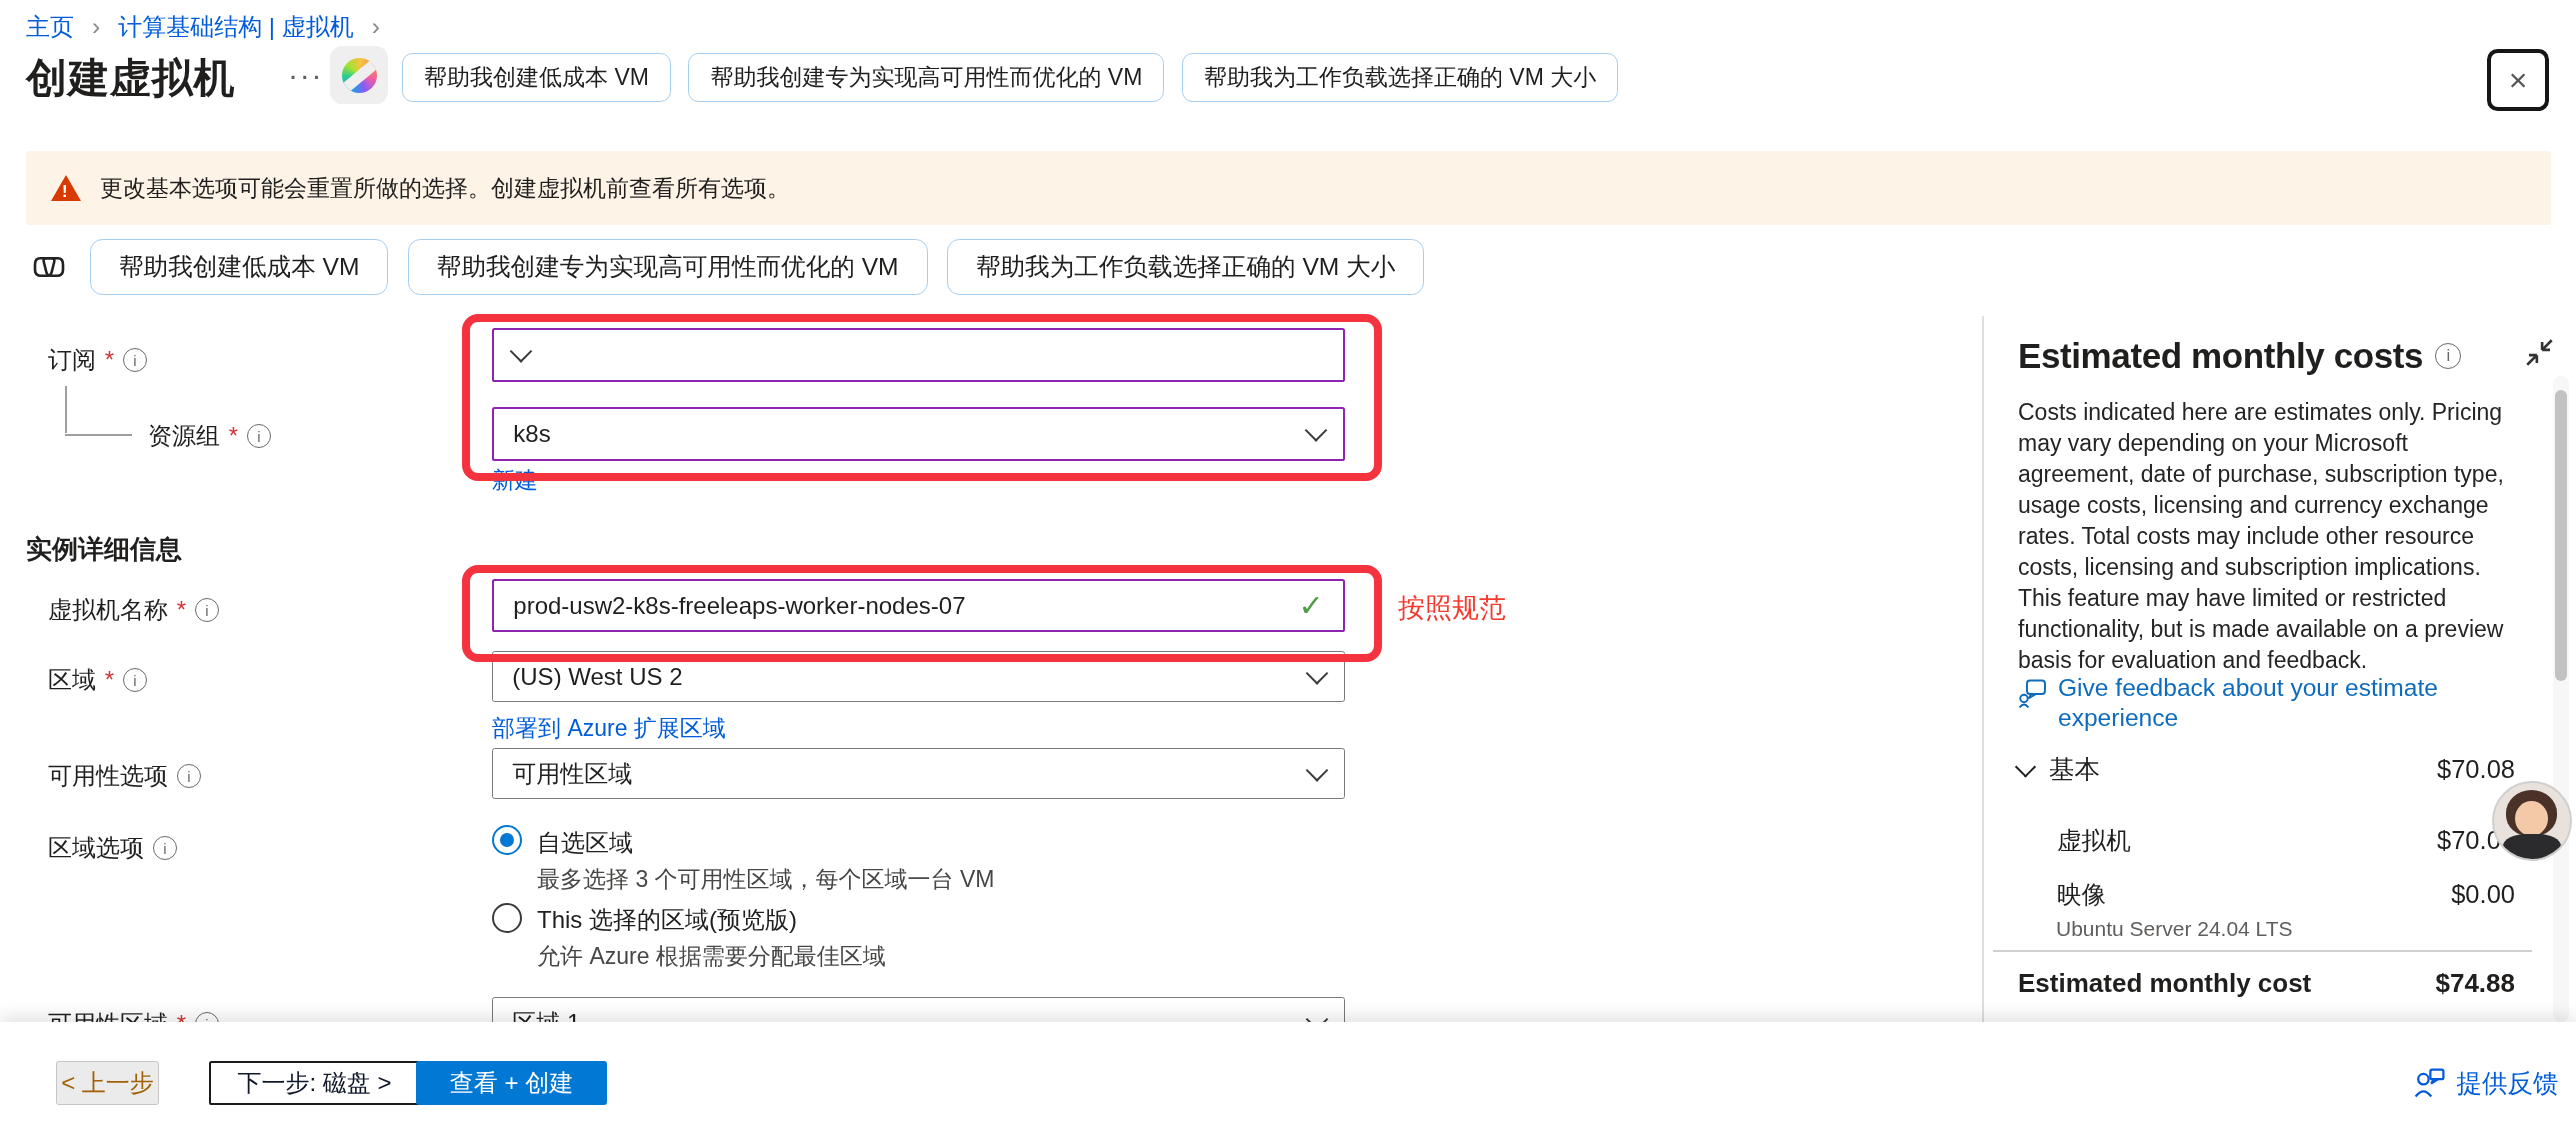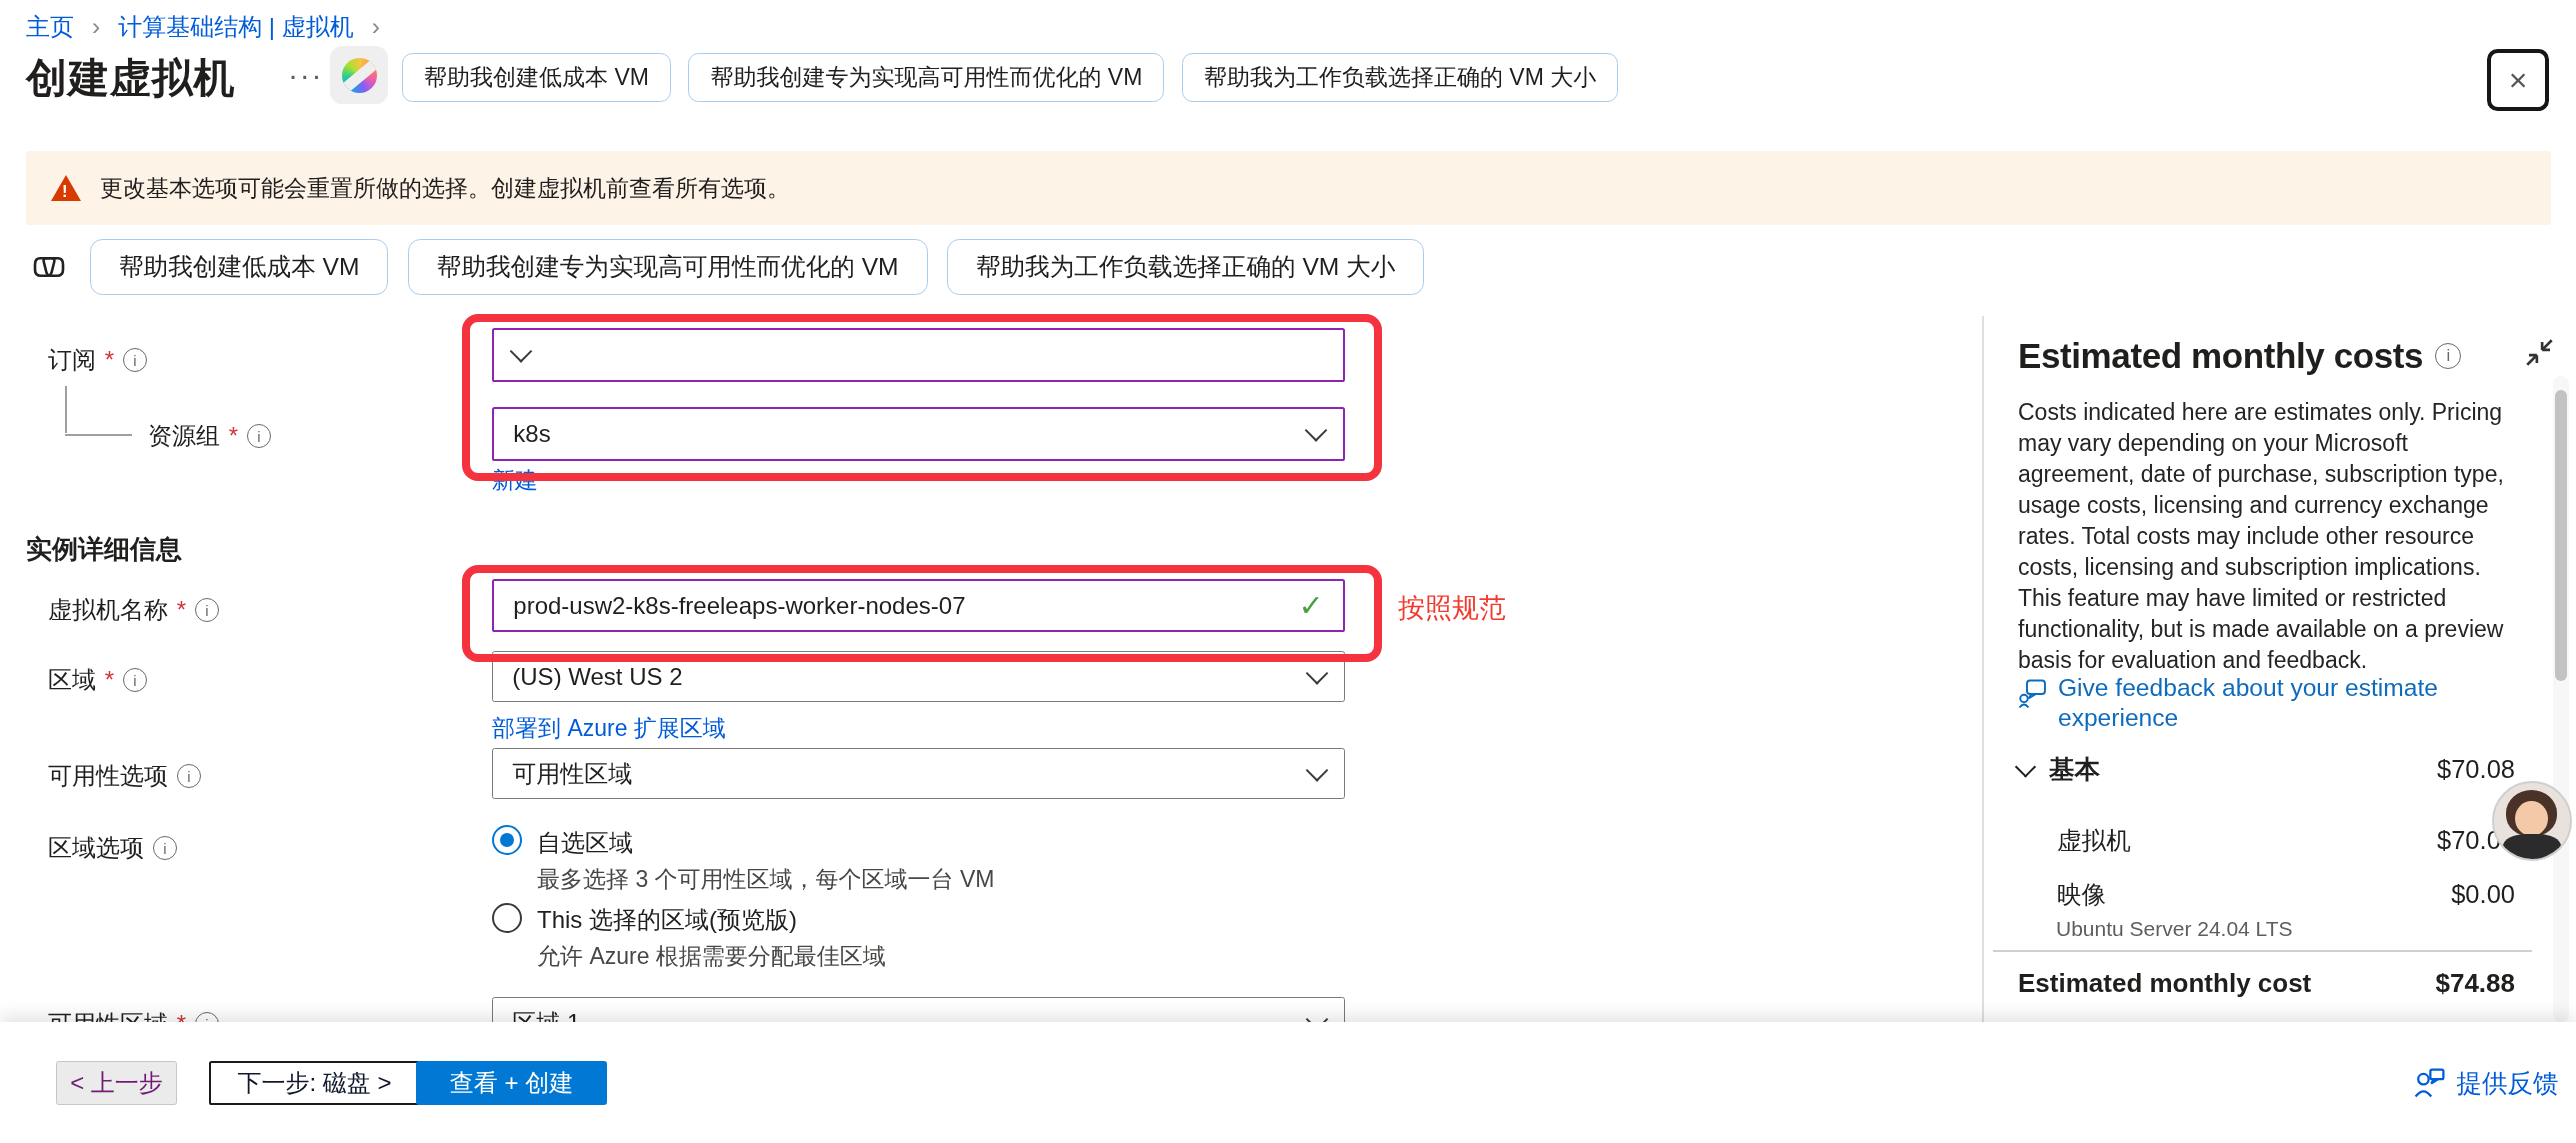--- a/index.html
+++ b/index.html
@@ -91,7 +91,7 @@
   .panel-feedback{position:absolute;left:2018px;top:673px;width:474px;display:flex;gap:10px;color:#0f6cbd;
                   font-size:24.6px;line-height:30px;cursor:pointer;}
   .cost-row{position:absolute;left:2018px;width:497px;display:flex;justify-content:space-between;align-items:center;}
-  .cost-group-label{display:flex;align-items:center;gap:16px;font-size:25.5px;font-weight:bold;}
+  .cost-group-label{display:flex;align-items:center;gap:16px;font-size:25.5px;font-weight:normal;}
   .chev-down{width:13px;height:13px;border-right:2.6px solid #201f1e;border-bottom:2.6px solid #201f1e;
              transform:rotate(45deg) translate(-1.8px,-1.8px);cursor:pointer;}
   .cost-amount{font-size:25.5px;}

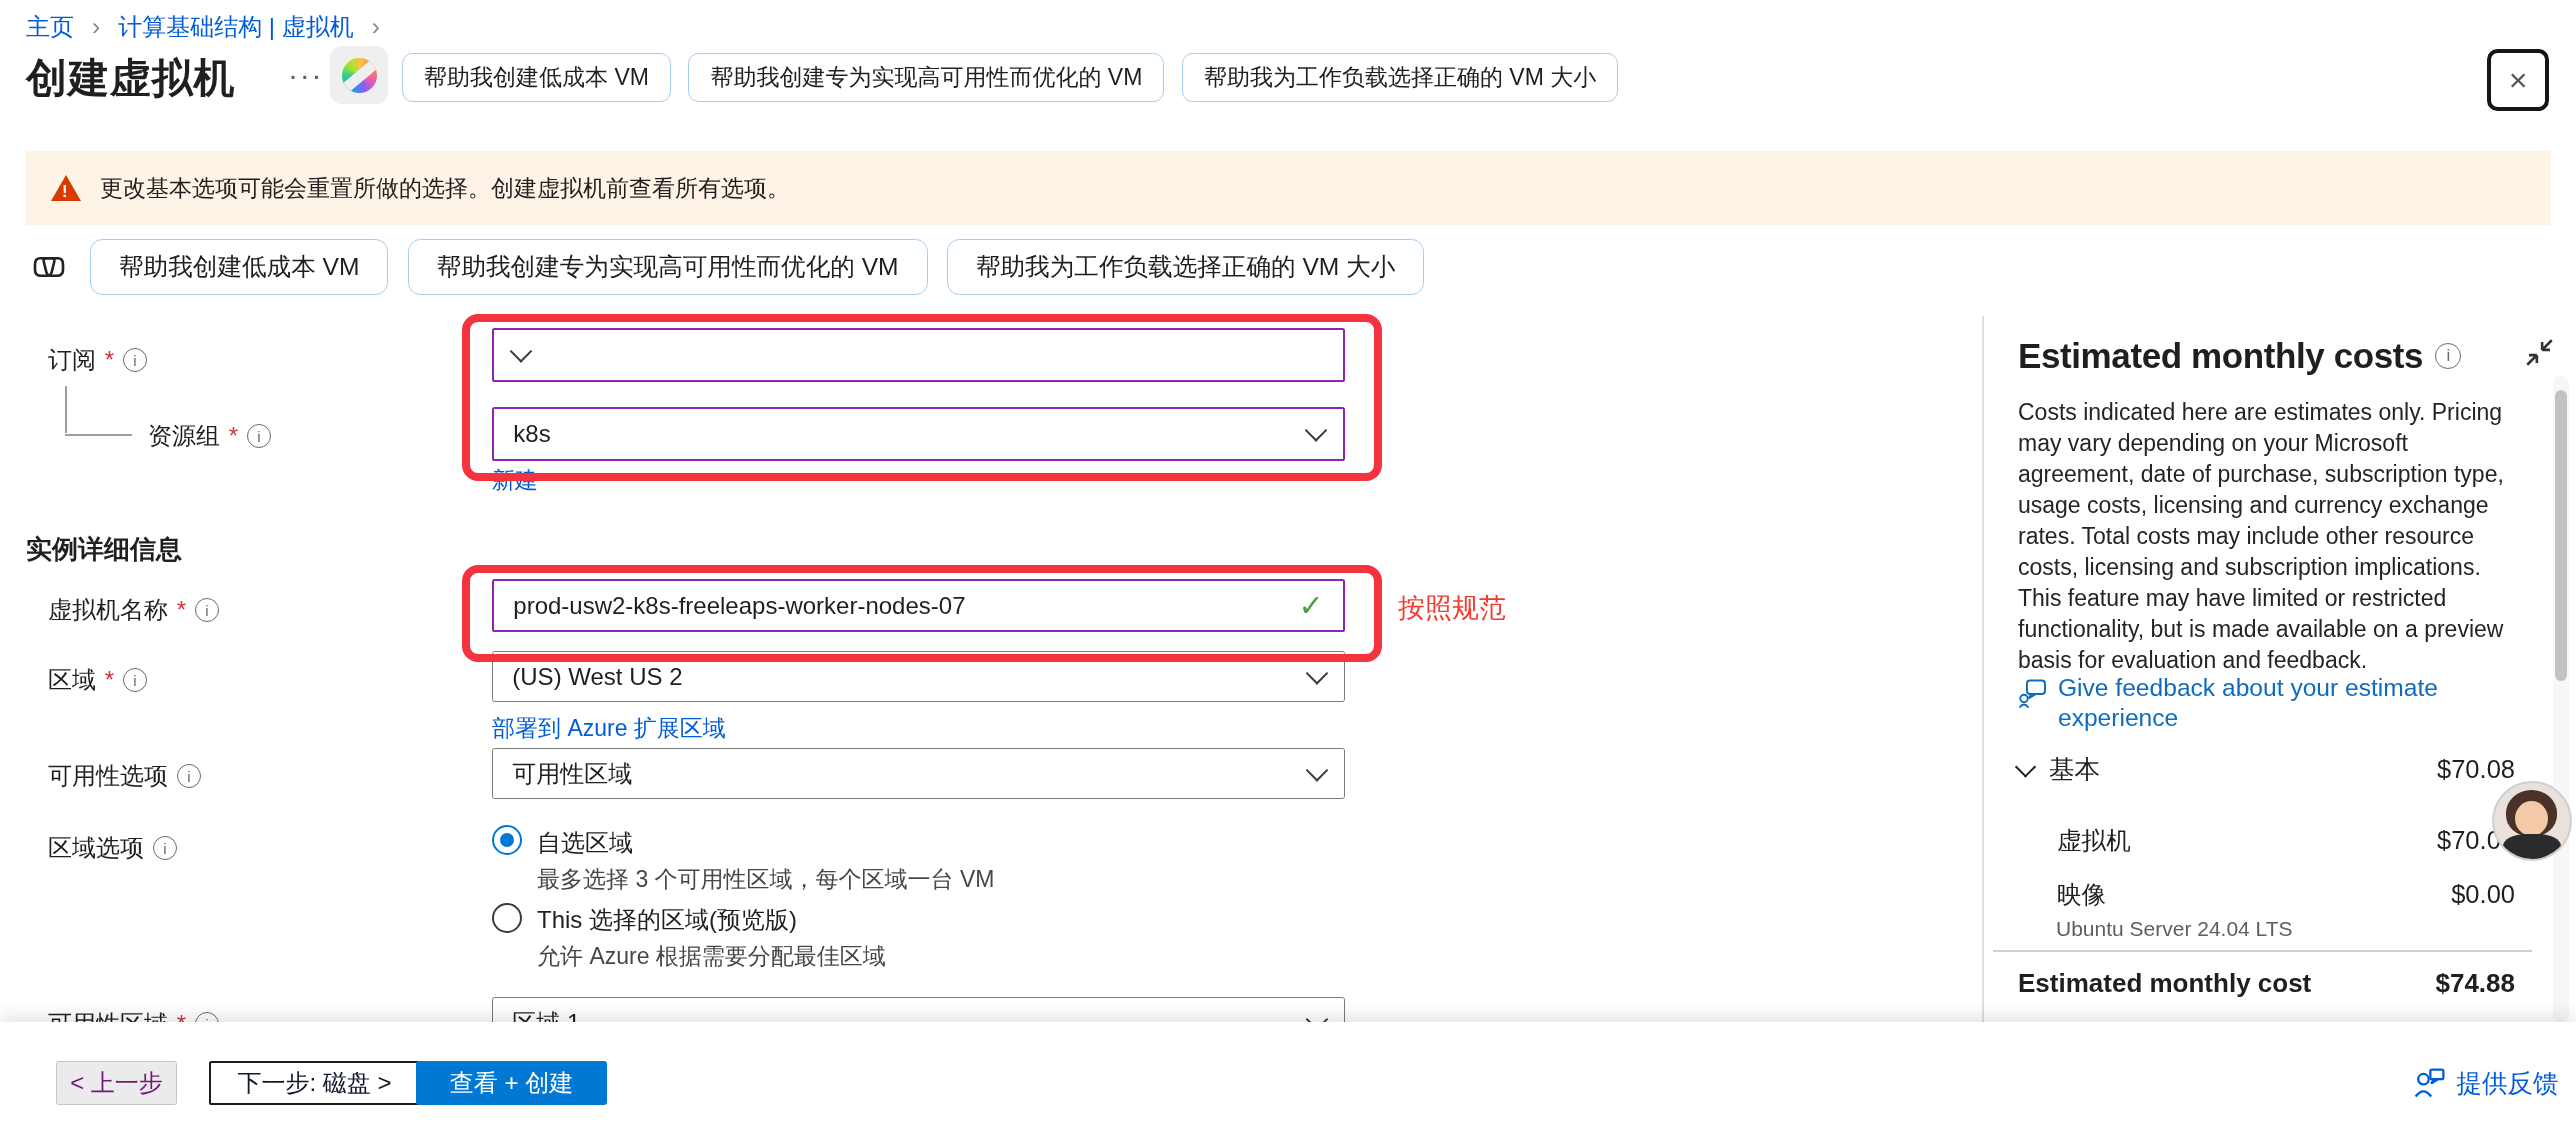--- a/index.html
+++ b/index.html
@@ -76,7 +76,7 @@
           box-shadow:0 -7px 16px rgba(0,0,0,0.10);z-index:10;}
   .btn{position:absolute;top:39px;height:44px;border-radius:2.6px;font-size:24px;display:flex;align-items:center;
        justify-content:center;box-sizing:border-box;cursor:pointer;}
-  .btn-prev{left:56px;width:121px;background:#ebebeb;border:1.8px solid #c8c6c4;color:#701a75;}
+  .btn-prev{left:56px;width:103px;background:#ebebeb;border:1.8px solid #c8c6c4;color:#a16207;}
   .btn-next{left:209px;width:211px;background:#ffffff;border:2.6px solid #1b1b1b;color:#0f172a;}
   .btn-review{left:416px;width:191px;background:#0078d4;border:0.9px solid #0078d4;color:#ffffff;}
   .footer-feedback{position:absolute;left:2413px;top:44px;display:flex;align-items:center;gap:10.5px;color:#015cda;

